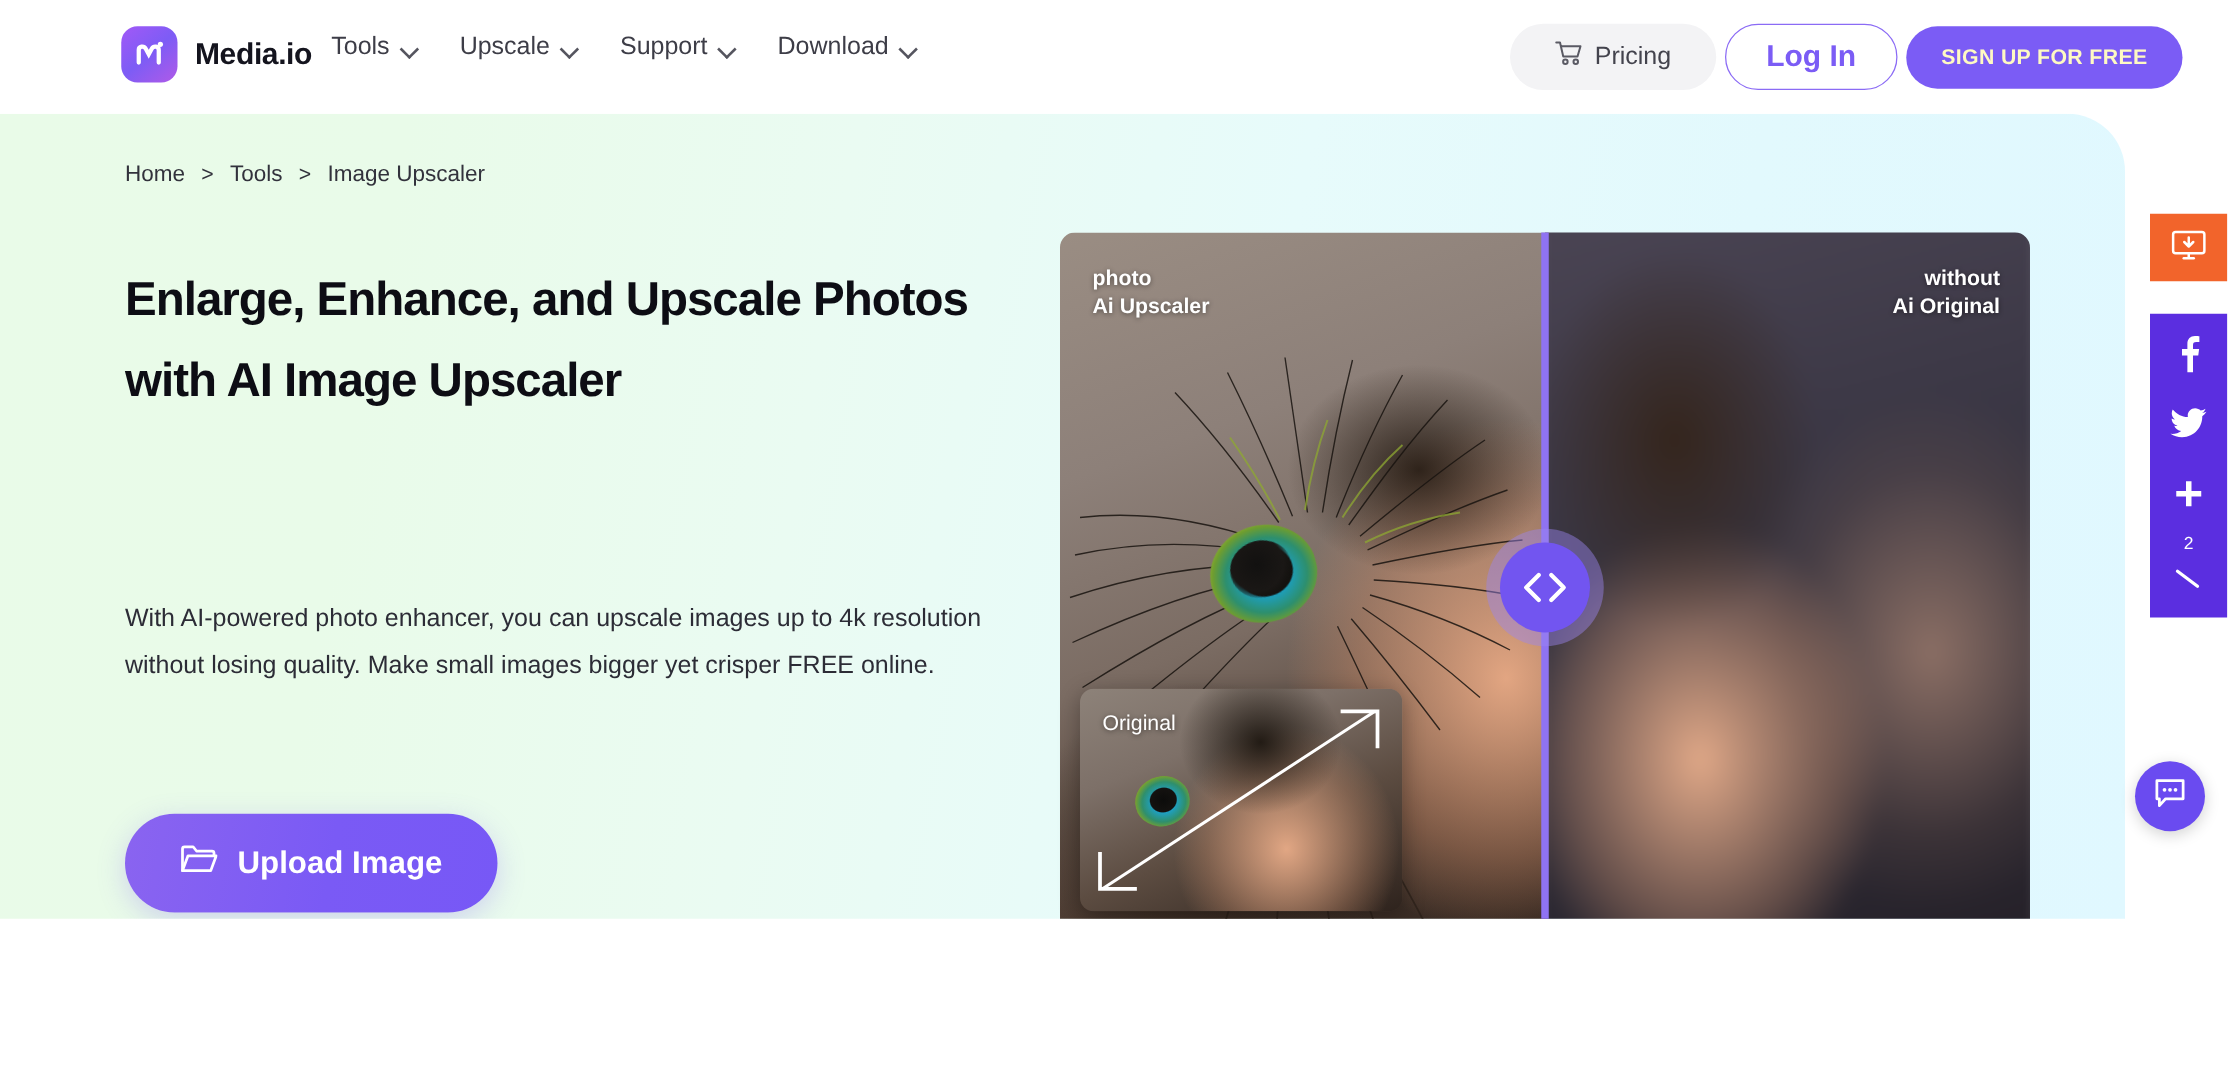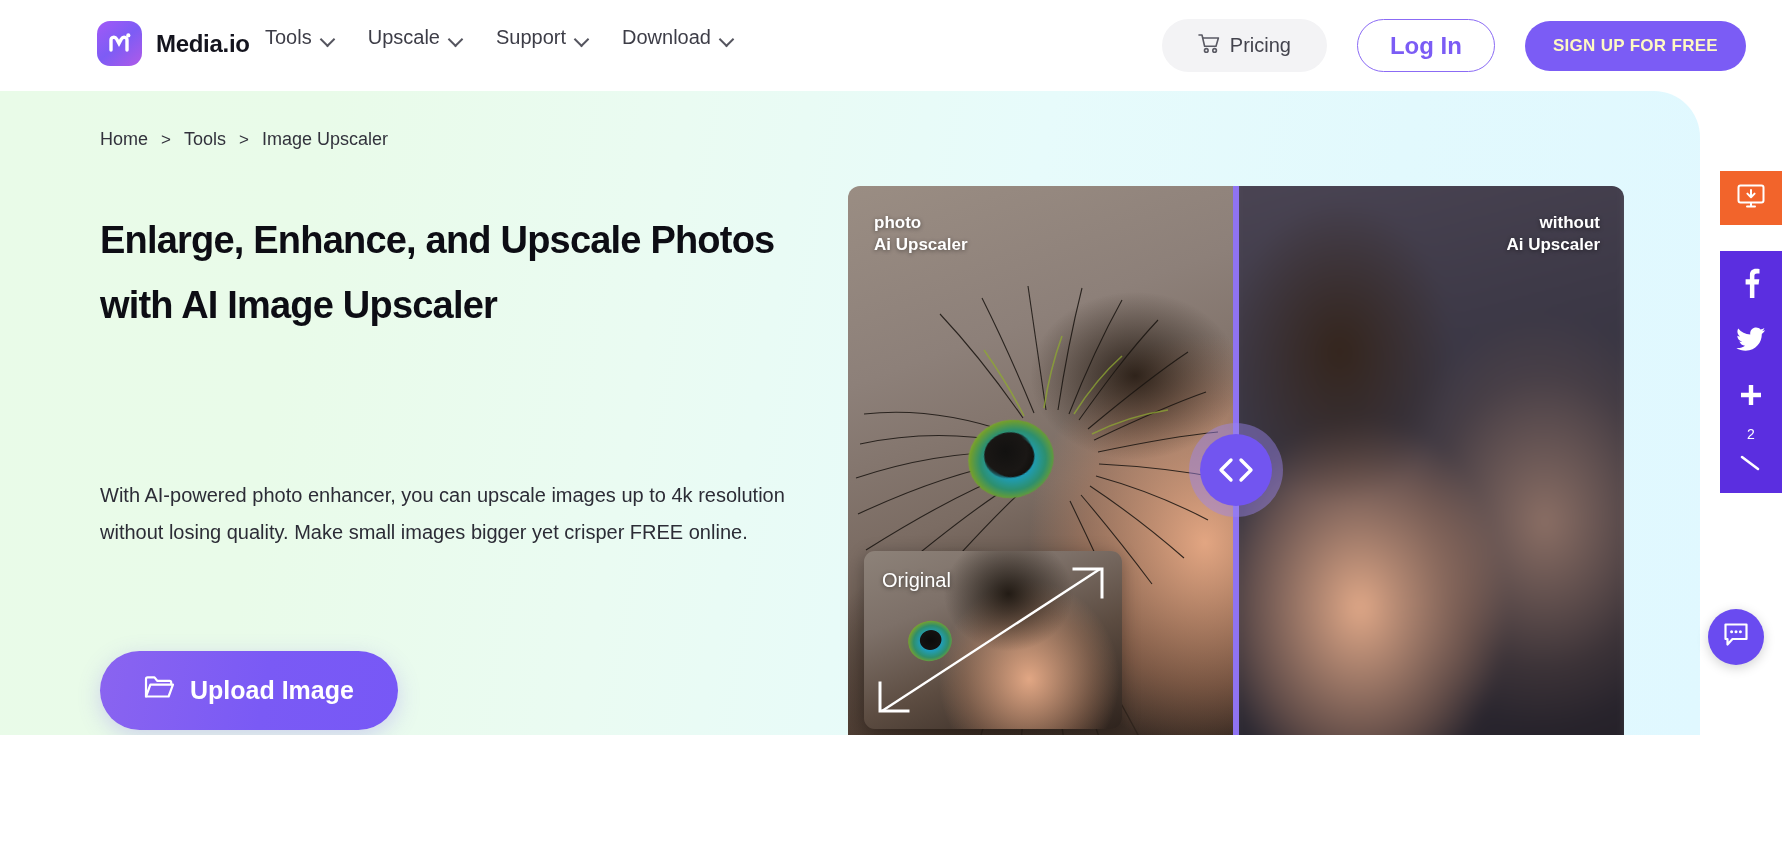--- a/index.html
+++ b/index.html
@@ -95,7 +95,7 @@
     top: 19px;
     display: flex;
     align-items: center;
-    gap: 30px;
+    gap: 7px;
   }
   .btn-pricing {
     height: 53px;

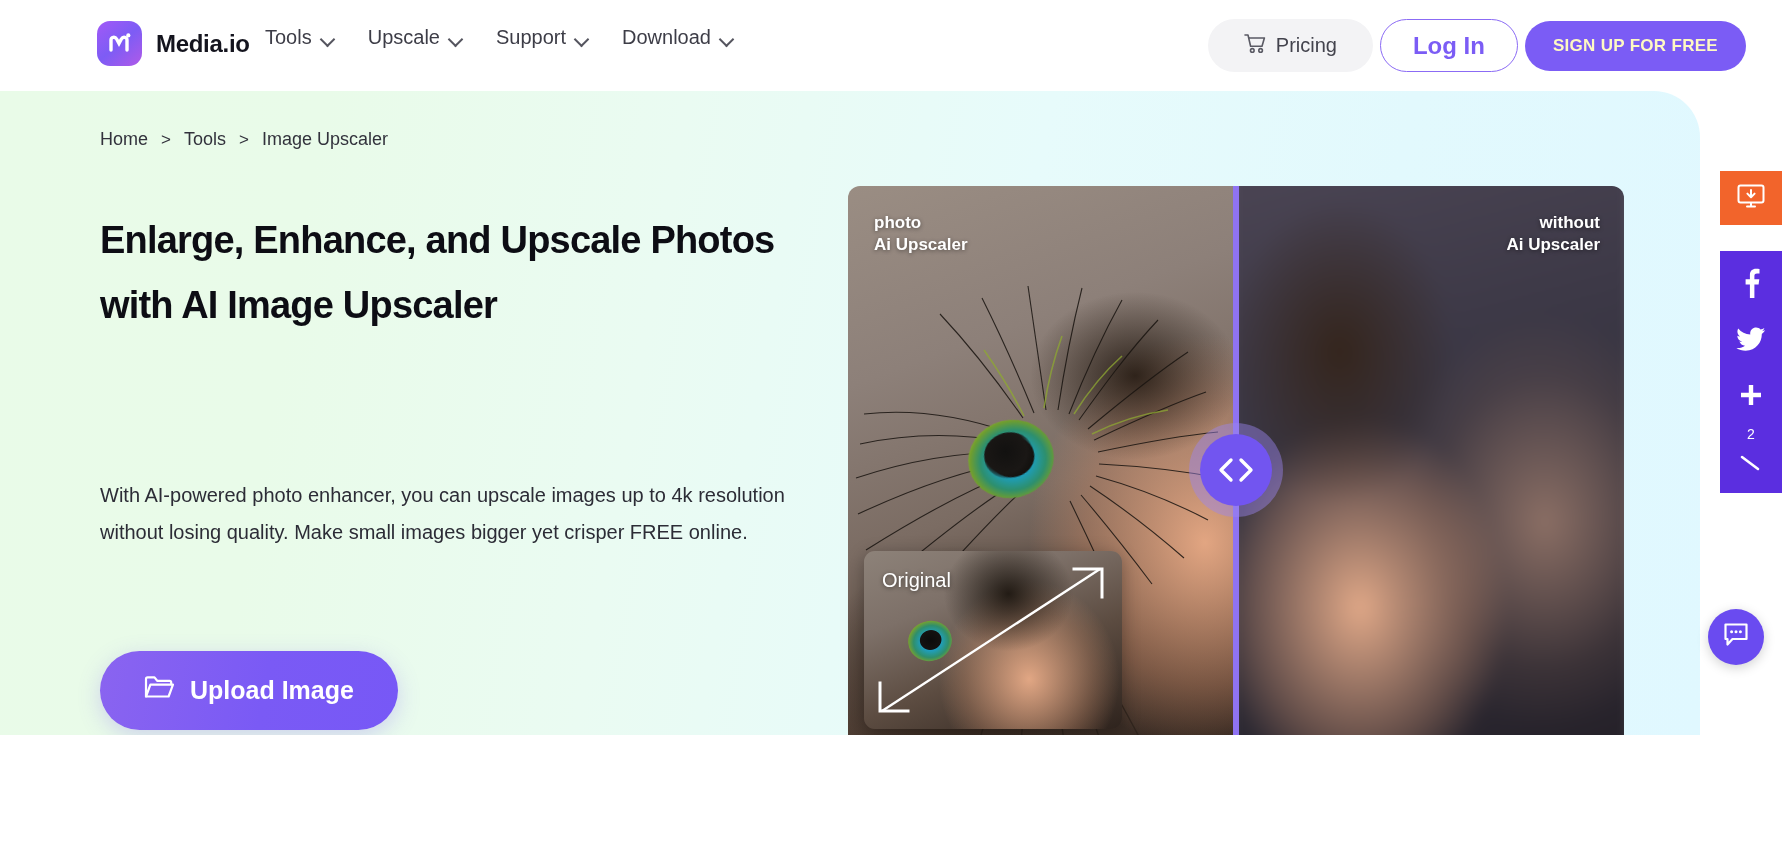--- a/index.html
+++ b/index.html
@@ -530,7 +530,7 @@
       <div class="cmp-pane cmp-right">
         <div class="art-right"></div>
         <div class="cmp-label label-without">without
-Ai Upscaler</div>
+Ai Original</div>
       </div>
 
       <div class="cmp-divider"></div>

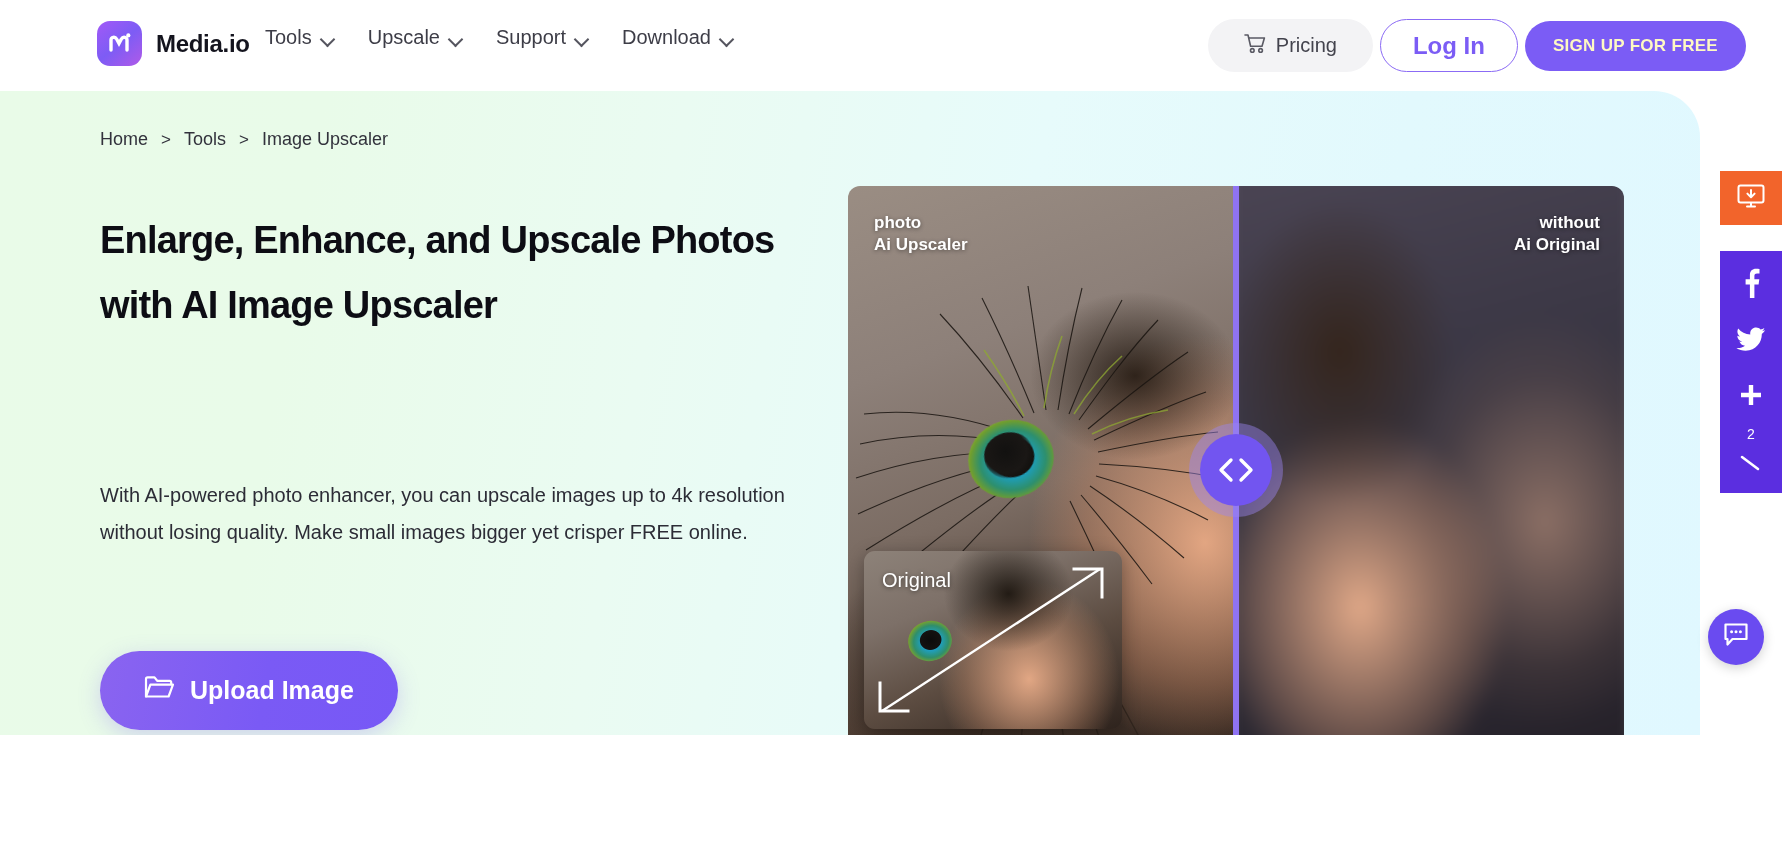--- a/index.html
+++ b/index.html
@@ -344,7 +344,7 @@
     position:absolute;
     left: 18px; top: 18px;
     color:#ffffff;
-    font-size: 20px;
+    font-size: 17px;
     z-index: 4;
     text-shadow: 0 1px 4px rgba(0,0,0,0.5);
   }

